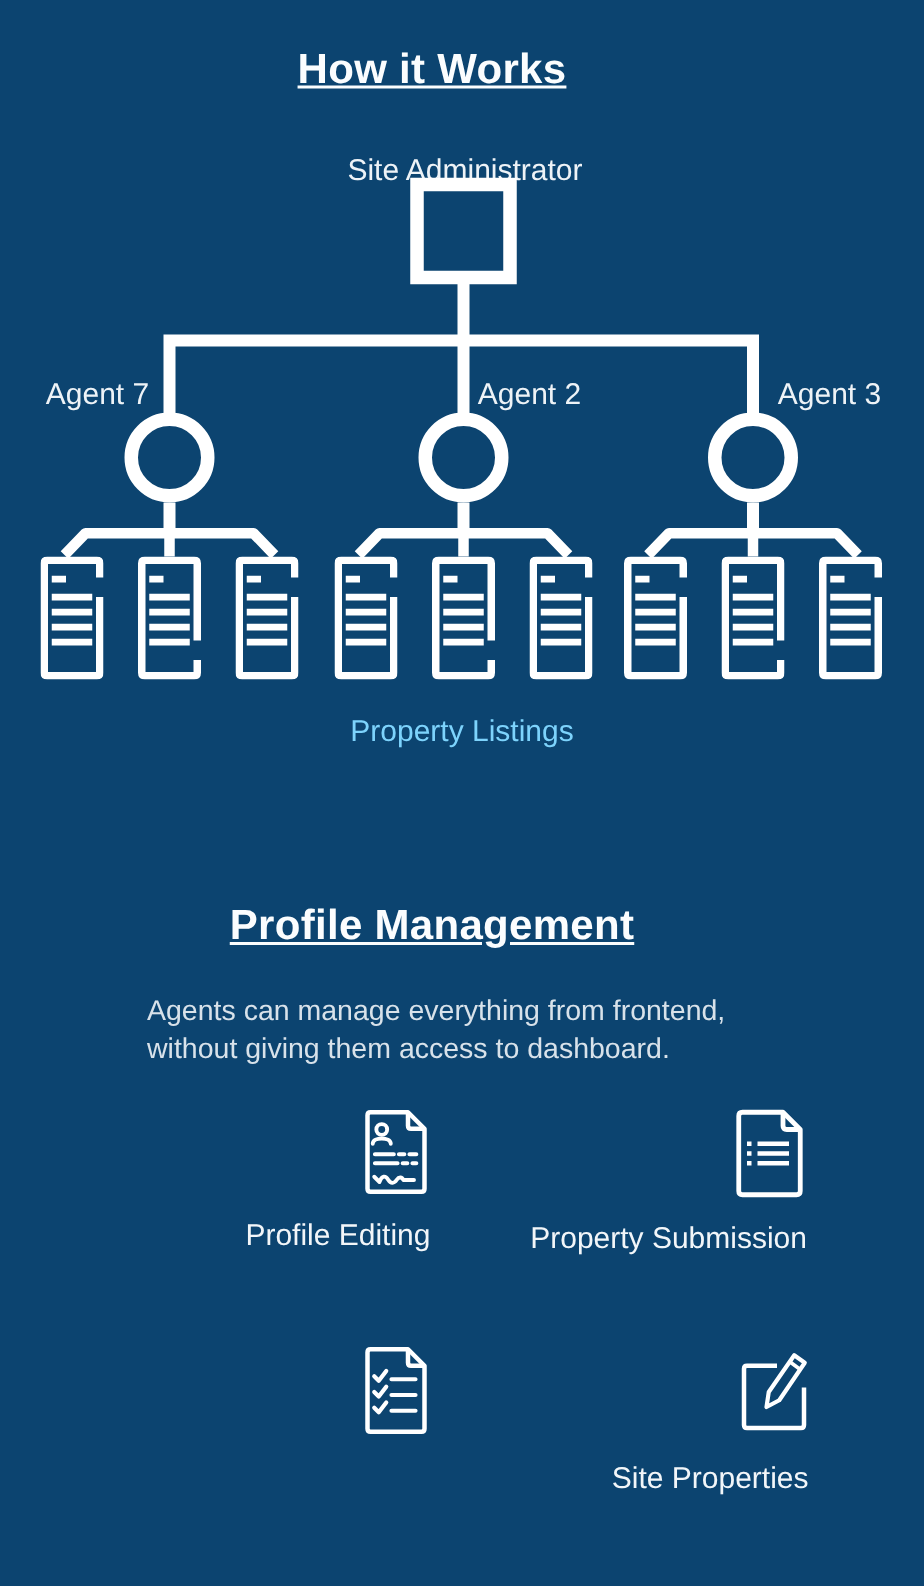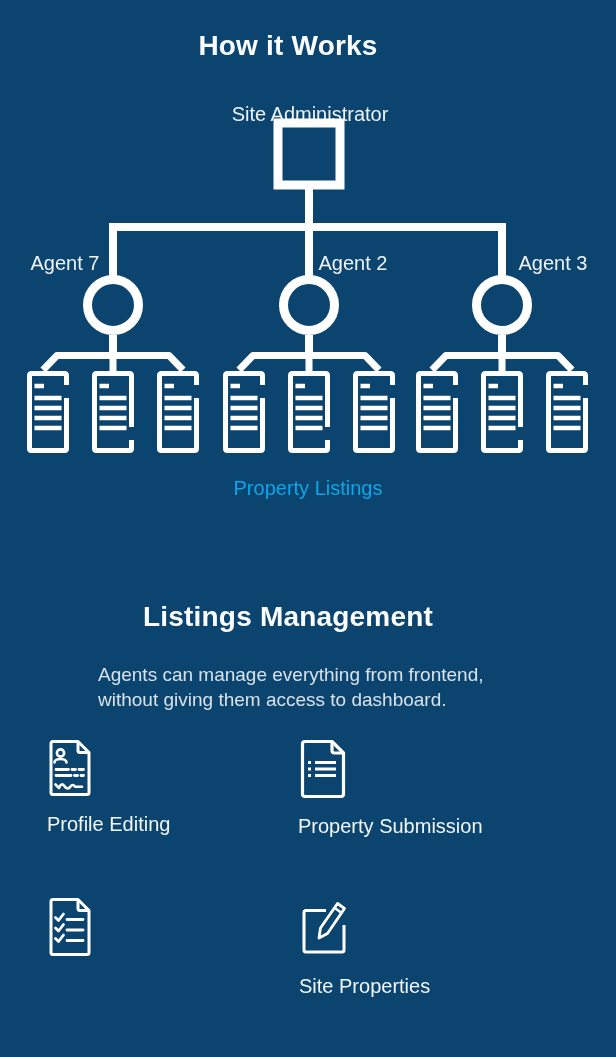--- a/index.html
+++ b/index.html
@@ -18,7 +18,7 @@
     position:absolute; left:0; width:576px;
     text-align:center;
     font-size:28px; font-weight:700;
-    color:#fbfdfe; letter-spacing:.2px;
+    color:#fbfdfe; letter-spacing:.2px;text-decoration:underline;
   }
   .node-label{
     position:absolute;

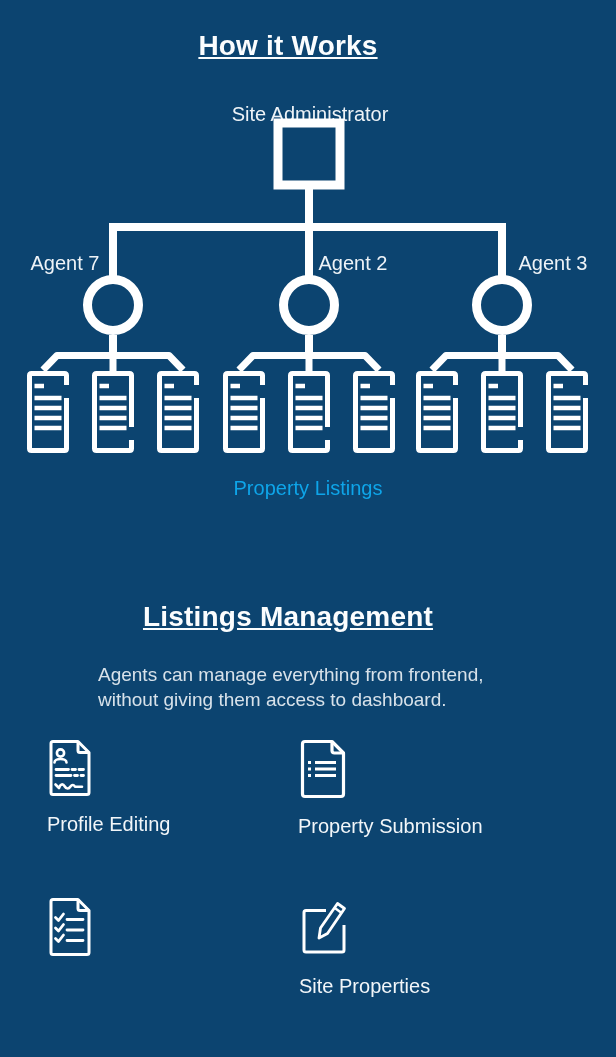--- a/index.html
+++ b/index.html
@@ -28,7 +28,7 @@
   .centered{ transform:translateX(-50%); }
   .caption-center{
     position:absolute; left:0; width:616px;
-    text-align:center; font-size:20px; color:#0ea5e9;
+    text-align:center; font-size:20px; color:#7dd3fc;
   }
   .paragraph{
     position:absolute; left:50%; transform:translateX(-50%);

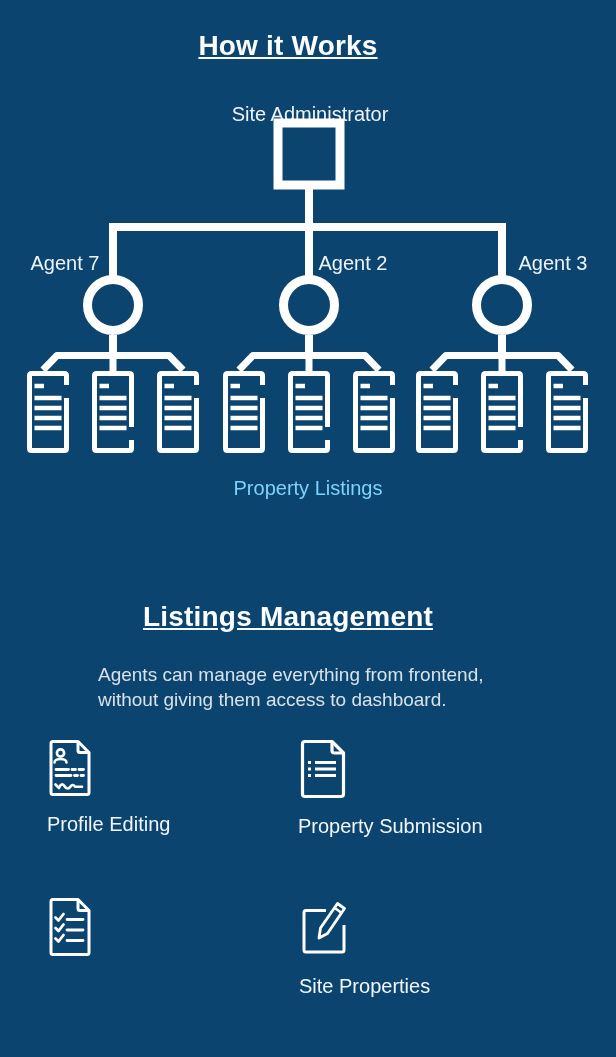--- a/index.html
+++ b/index.html
@@ -126,7 +126,7 @@
 
   <div class="caption-center" style="top:477px;">Property Listings</div>
 
-  <div class="section-title" style="top:601px;">Listings Management</div>
+  <div class="section-title" style="top:601px;">Profile Management</div>
 
   <div class="paragraph" style="top:646px;">Agents can manage everything from frontend, without giving them access to dashboard.</div>
 

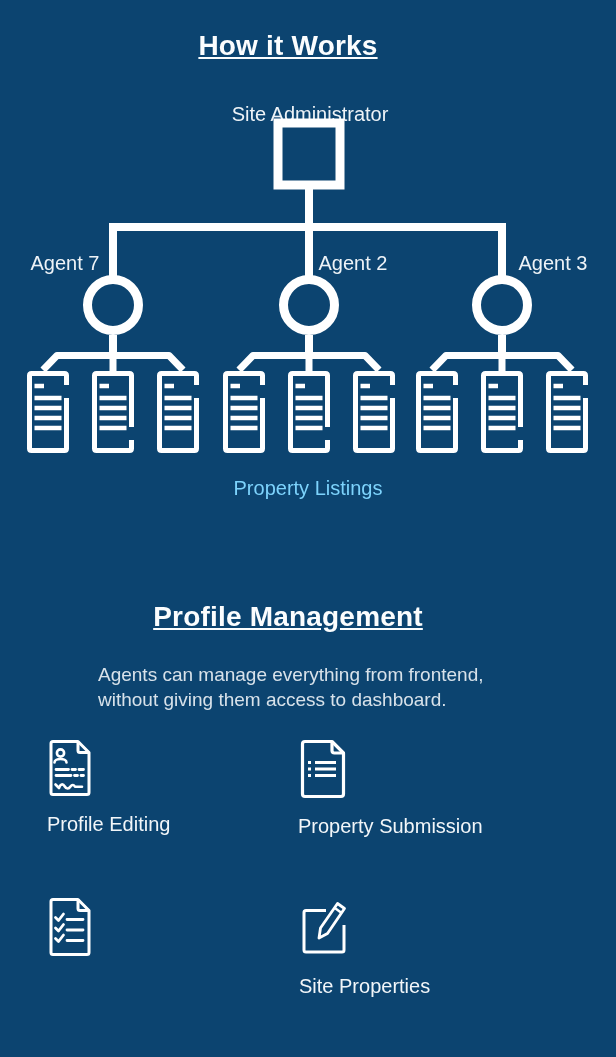--- a/index.html
+++ b/index.html
@@ -43,7 +43,7 @@
   }
   .feature{
     position:absolute; width:240px;
-    display:flex; flex-direction:column; align-items:flex-start;
+    display:flex; flex-direction:column; align-items:flex-end;
   }
   .feature .f-label{
     font-size:20px; color:#f2f6f9; white-space:nowrap;

